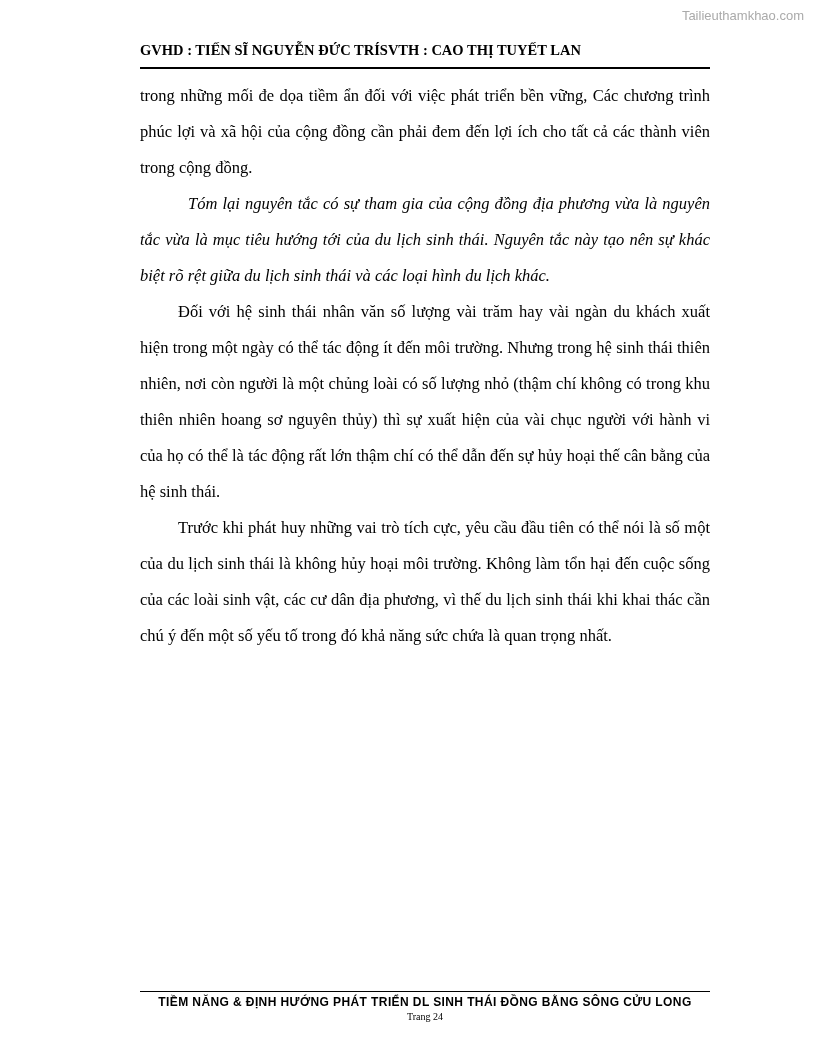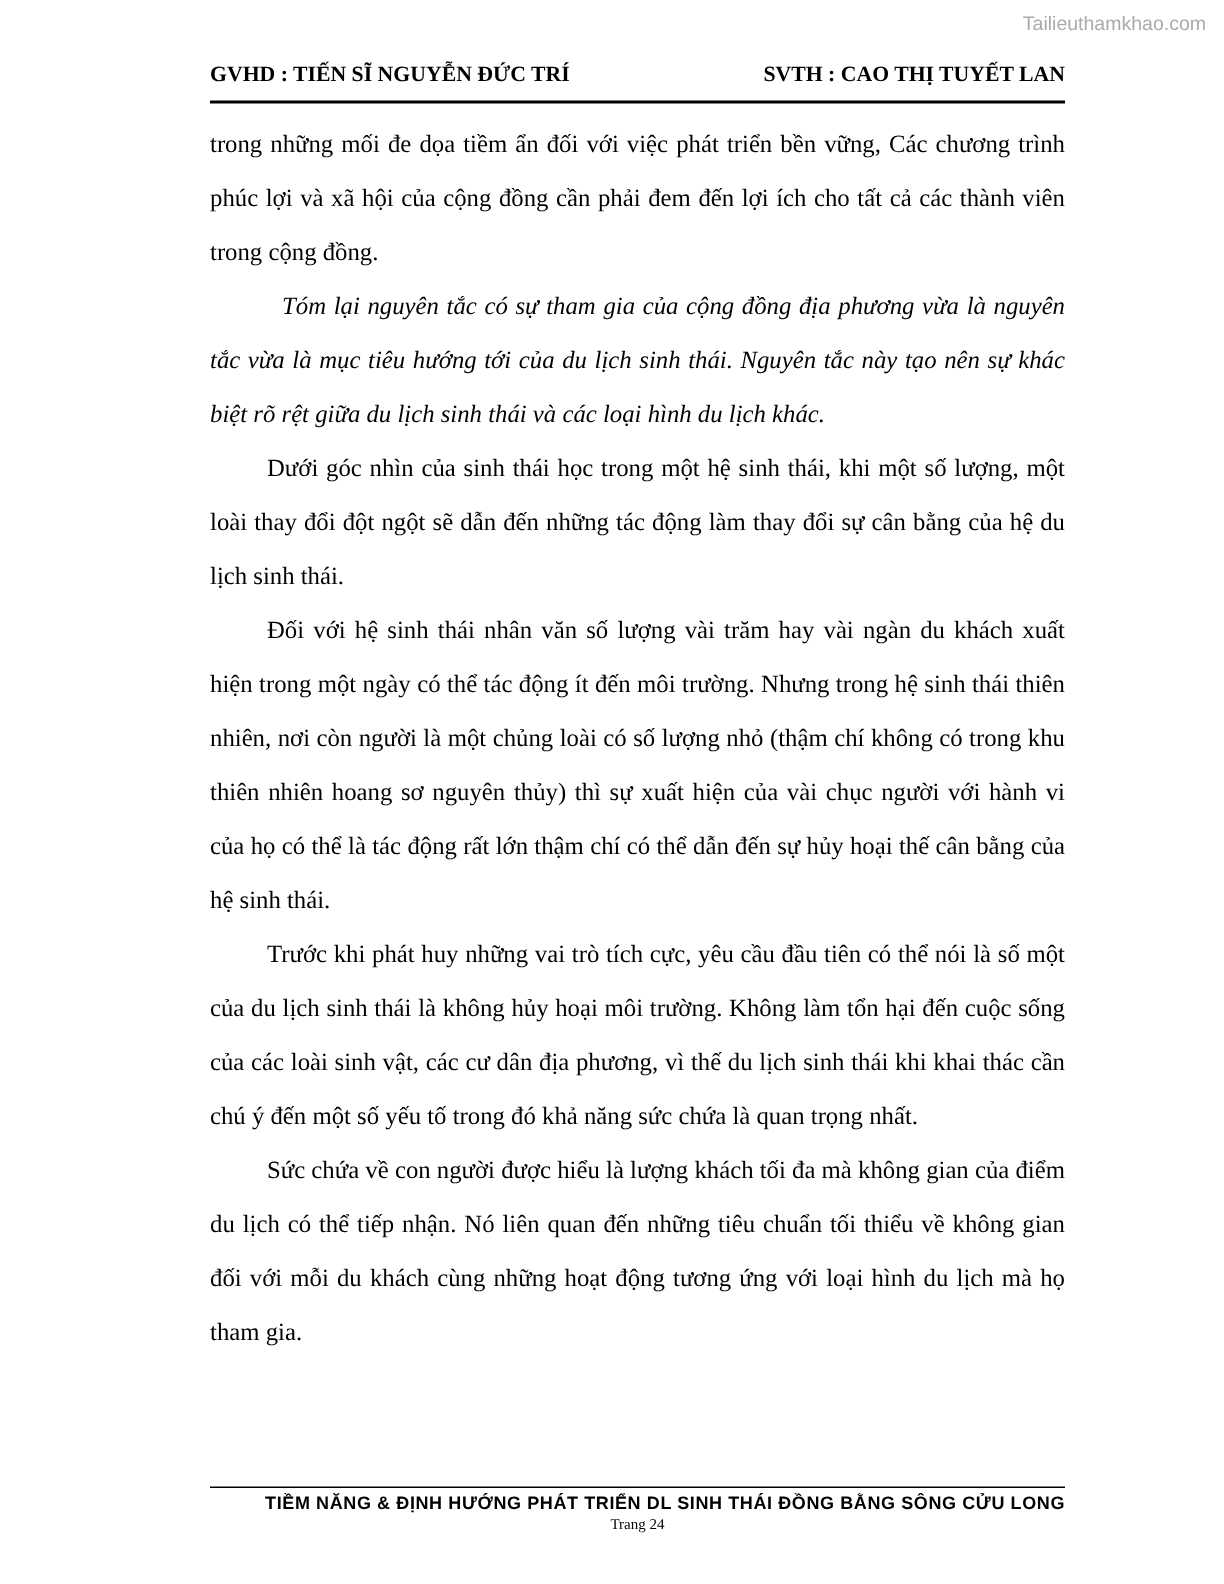--- a/index.html
+++ b/index.html
@@ -28,7 +28,7 @@
     left: 140px;
     width: 570px;
     display: flex;
-    justify-content: space-between;
+    justify-content: flex-start;
     align-items: baseline;
     font-weight: bold;
     font-size: 14.5px;

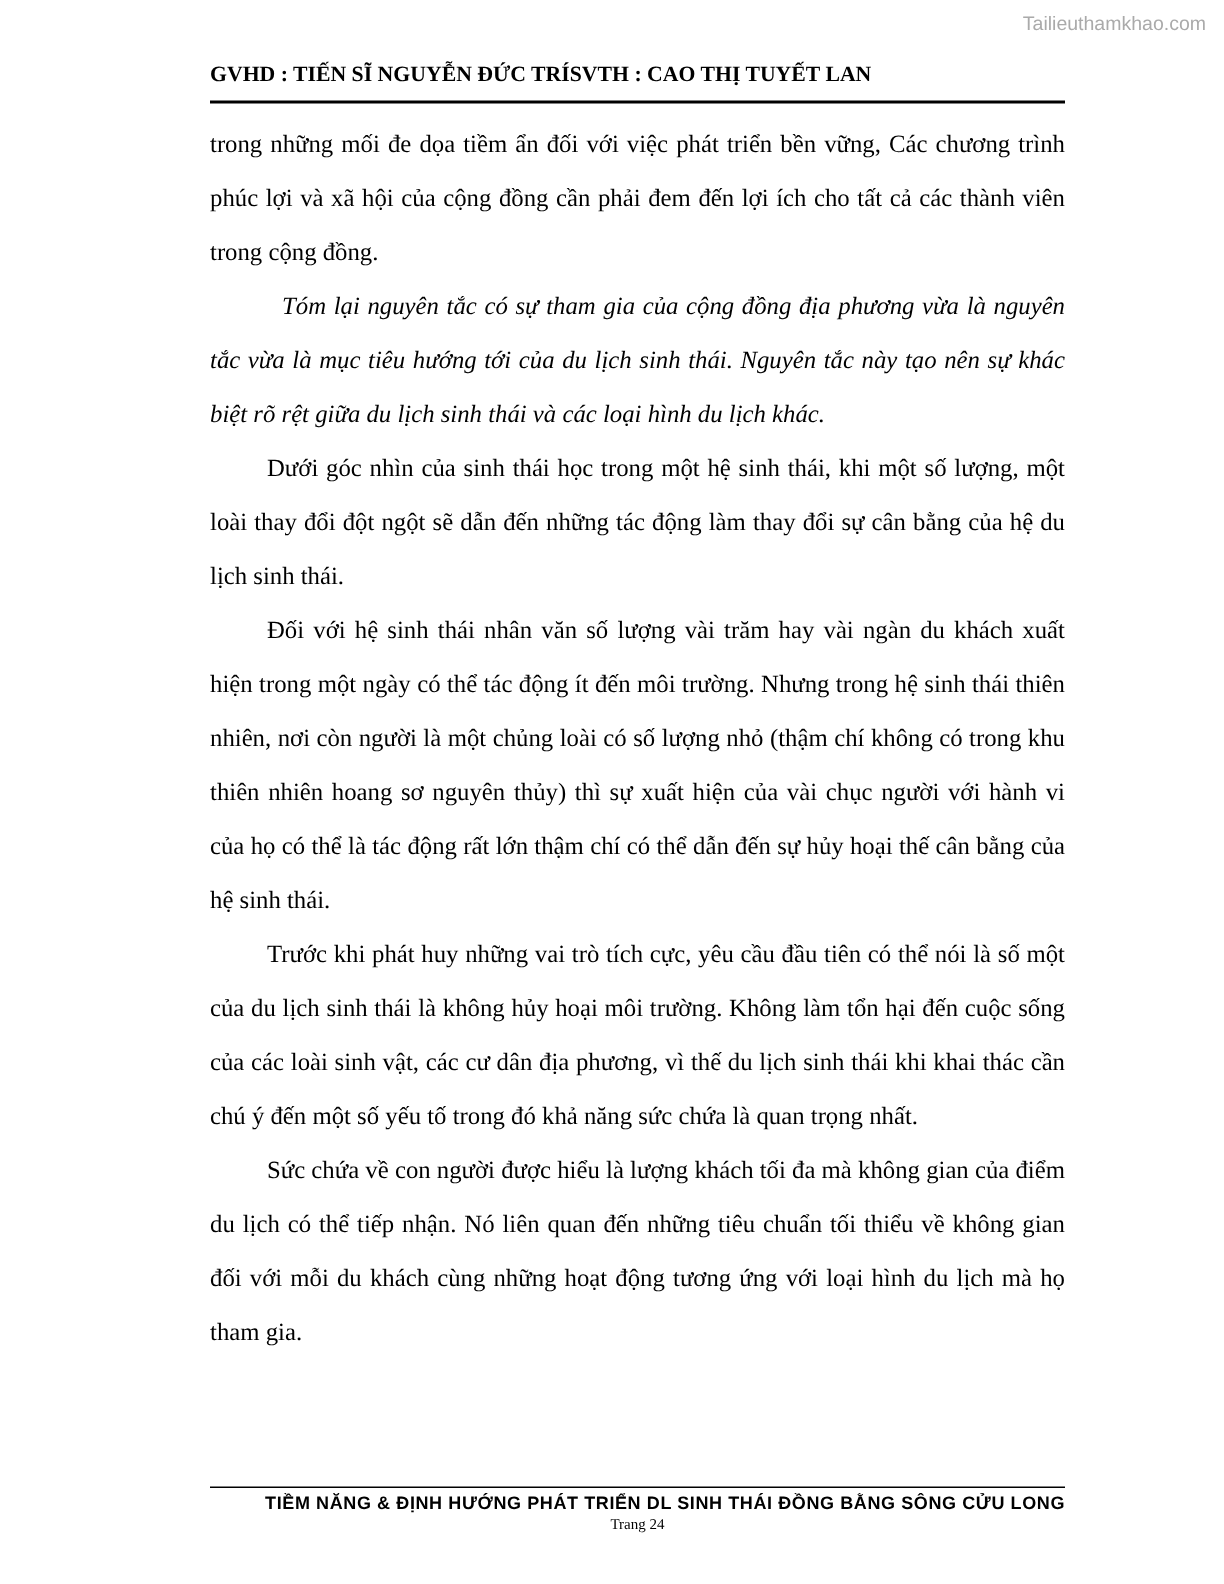--- a/index.html
+++ b/index.html
@@ -104,7 +104,6 @@
     <p class="para-italic">Tóm lại nguyên tắc có sự tham gia của cộng đồng địa phương vừa là nguyên tắc vừa là mục tiêu hướng tới của du lịch sinh thái. Nguyên tắc này tạo nên sự khác biệt rõ rệt giữa du lịch sinh thái và các loại hình du lịch khác.</p>
 
 
-    <p class="para-indent">Dưới góc nhìn của sinh thái học trong một hệ sinh thái, khi một số lượng, một loài thay đổi đột ngột sẽ dẫn đến những tác động làm thay đổi sự cân bằng của hệ du lịch sinh thái.</p>
 
     <p class="para-indent">Đối với hệ sinh thái nhân văn số lượng vài trăm hay vài ngàn du khách xuất hiện trong một ngày có thể tác động ít đến môi trường. Nhưng trong hệ sinh thái thiên nhiên, nơi còn người là một chủng loài có số lượng nhỏ (thậm chí không có trong khu thiên nhiên hoang sơ nguyên thủy) thì sự xuất hiện của vài chục người với hành vi của họ có thể là tác động rất lớn thậm chí có thể dẫn đến sự hủy hoại thế cân bằng của hệ sinh thái.</p>
 

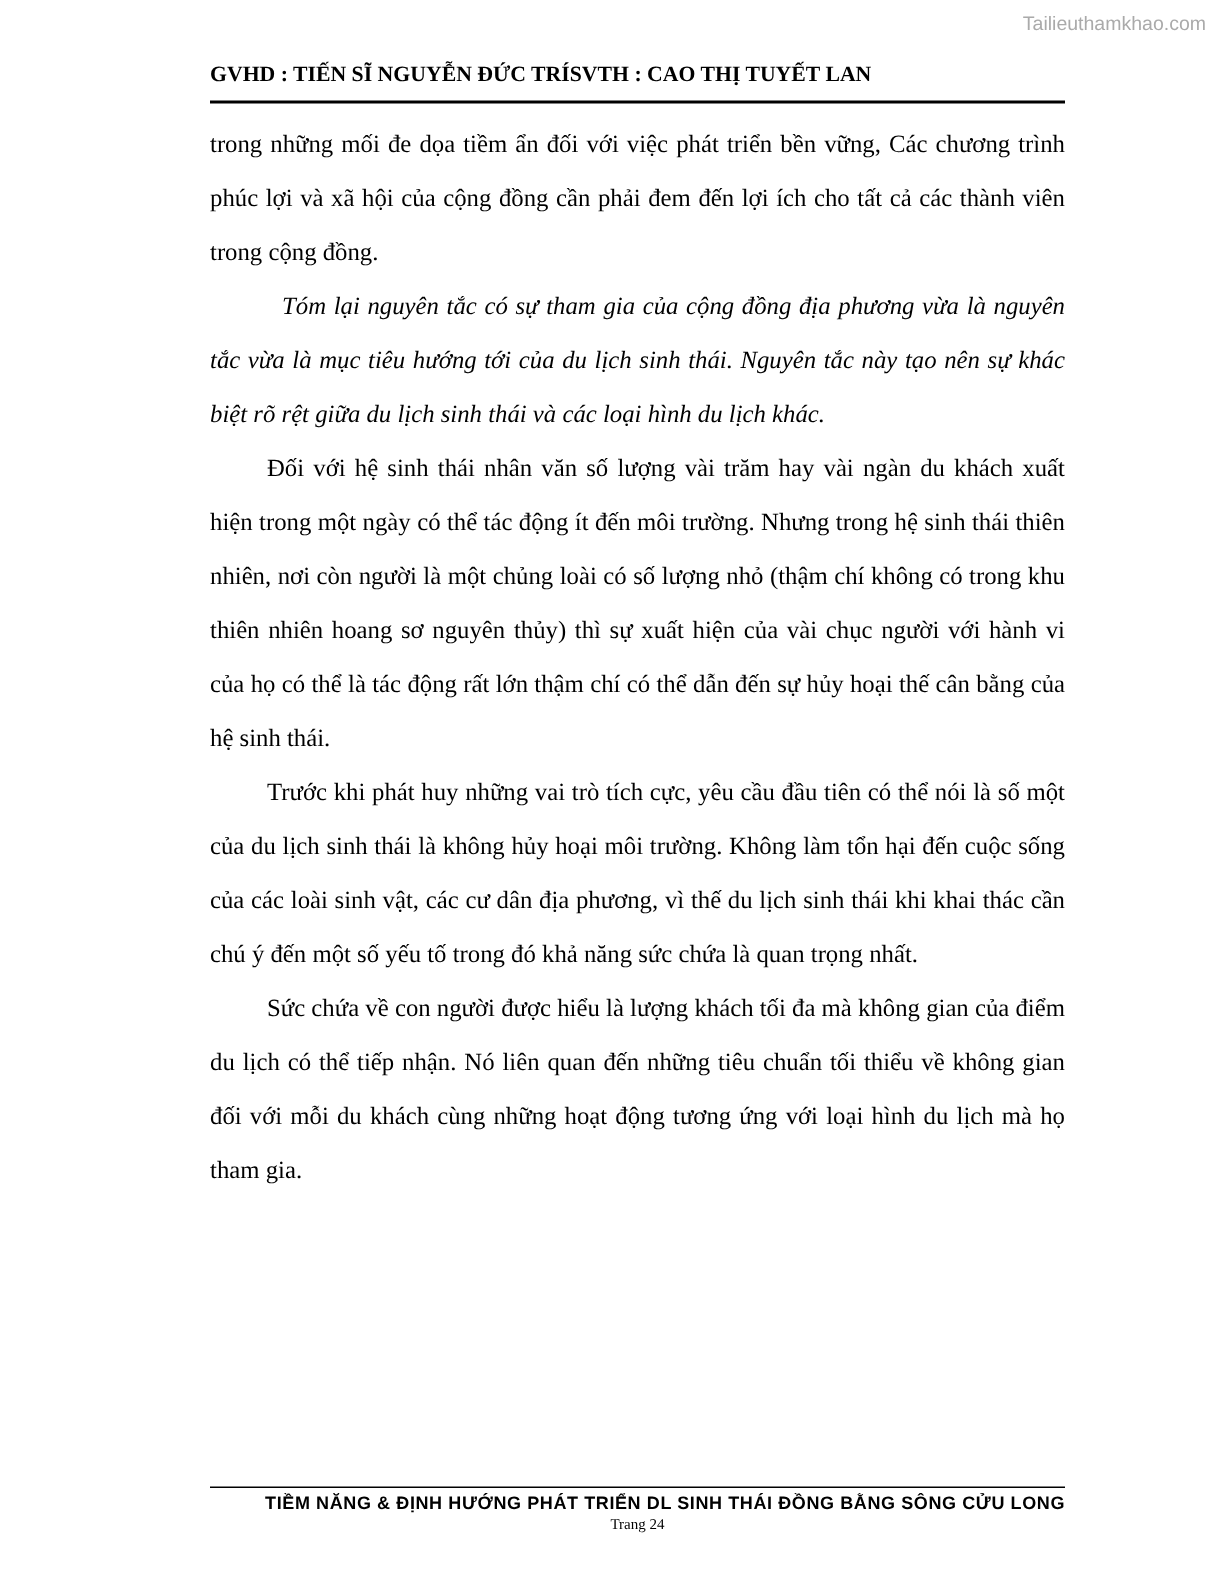--- a/index.html
+++ b/index.html
@@ -111,7 +111,6 @@
 
 
 
-    <p class="para-indent">Sức chứa về con người được hiểu là lượng khách tối đa mà không gian của điểm du lịch có thể tiếp nhận. Nó liên quan đến những tiêu chuẩn tối thiểu về không gian đối với mỗi du khách cùng những hoạt động tương ứng với loại hình du lịch mà họ tham gia.</p>
 
   </div>
 

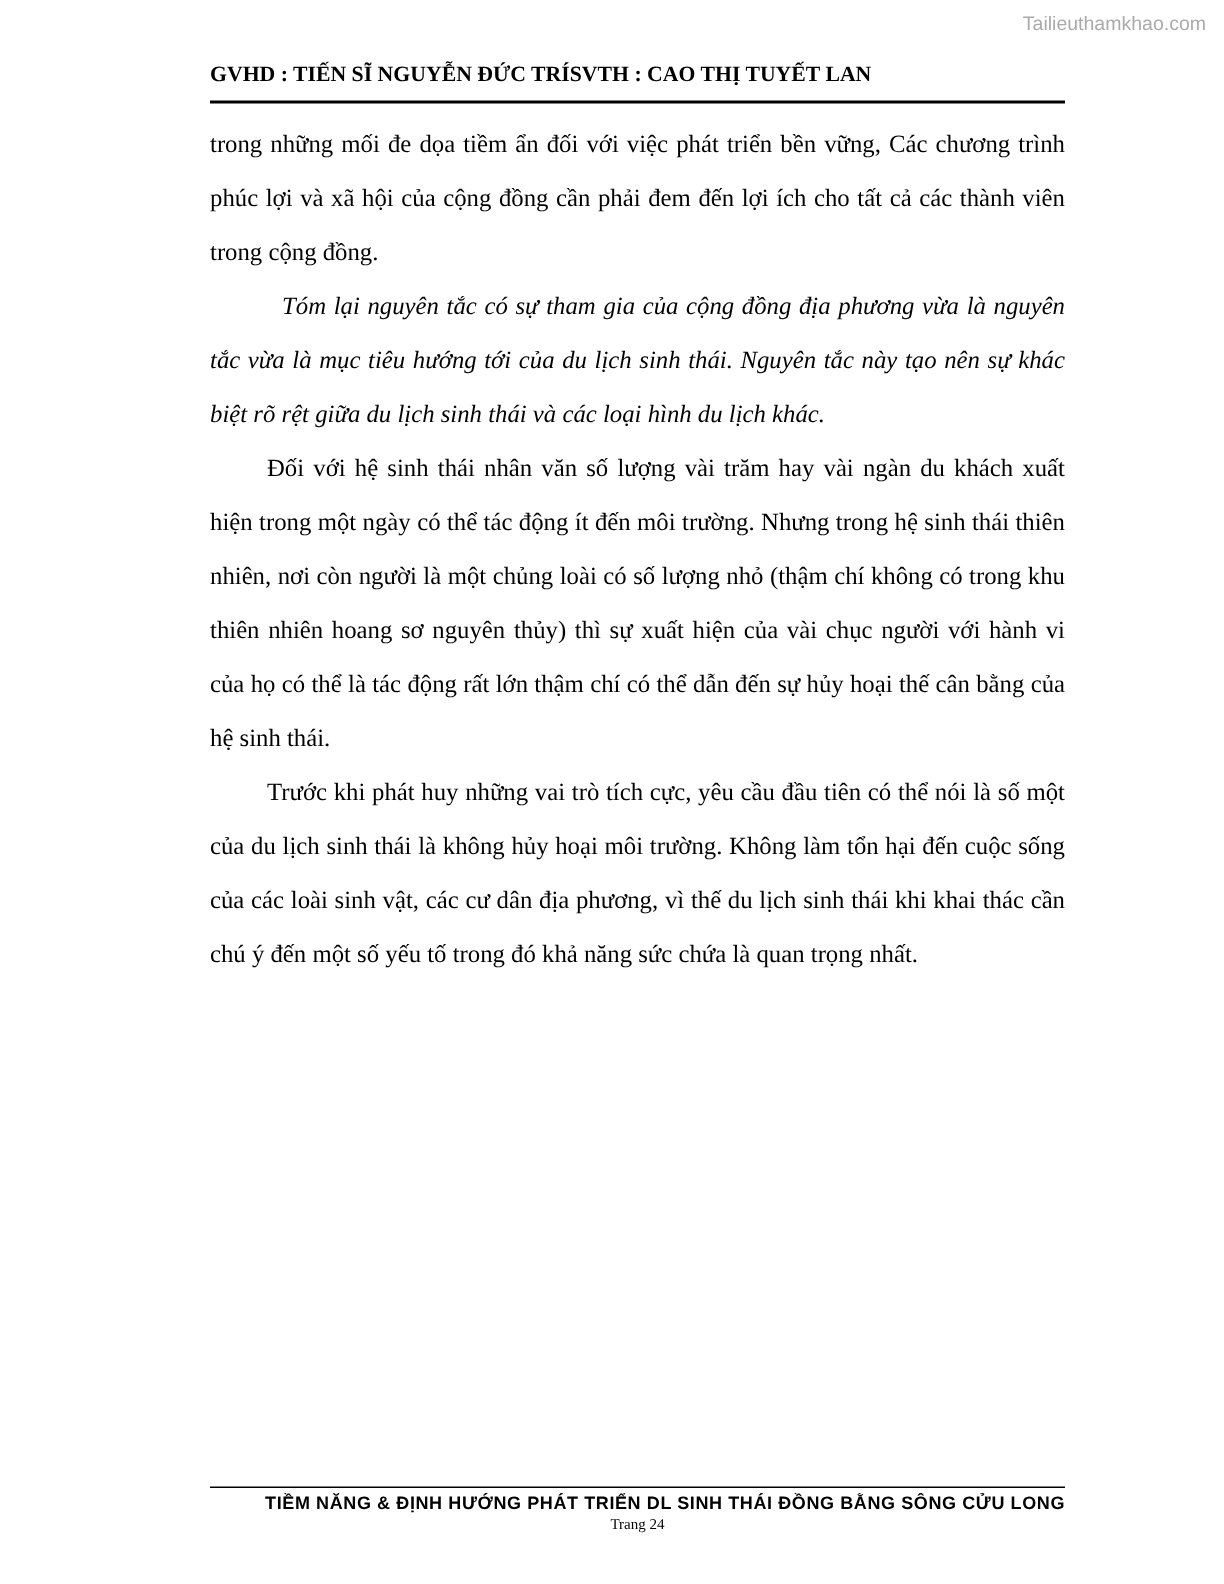--- a/index.html
+++ b/index.html
@@ -78,7 +78,6 @@
     font-weight: bold;
     letter-spacing: 0.4px;
     white-space: nowrap;
-    text-align: right;
   }
   .footer-page {
     font-size: 10px;

